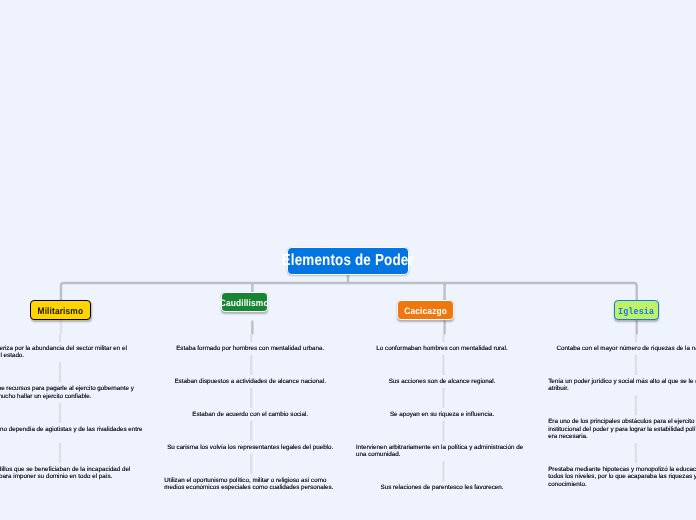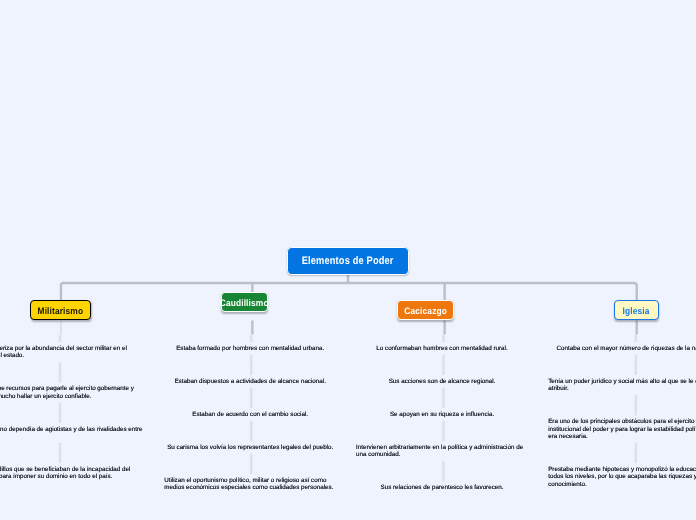--- a/index.html
+++ b/index.html
@@ -17,7 +17,7 @@
   #root-node>span{display:inline-block;transform:scaleX(0.84);}
   .branch-node>span{display:inline-block;transform:scaleX(0.90);position:relative;top:0.9px;}
   #root-node{left:286.6px;top:246.6px;width:122.9px;height:28.2px;background:#0275e3;color:#fff;
-             border-radius:4.5px;border:1.5px solid #fff;font-size:11px;letter-spacing:0.2px;
+             border-radius:4.5px;border:1.5px solid #fff;font-size:16px;letter-spacing:0.2px;
              box-shadow:0 1px 2px rgba(0,0,0,.22);}
   .branch-node{height:20.2px;border-radius:4px;font-size:9.3px;letter-spacing:0.15px;}
   #n-militarismo{left:30.3px;top:300.3px;width:60.9px;background:#ffd400;color:#1a1a00;

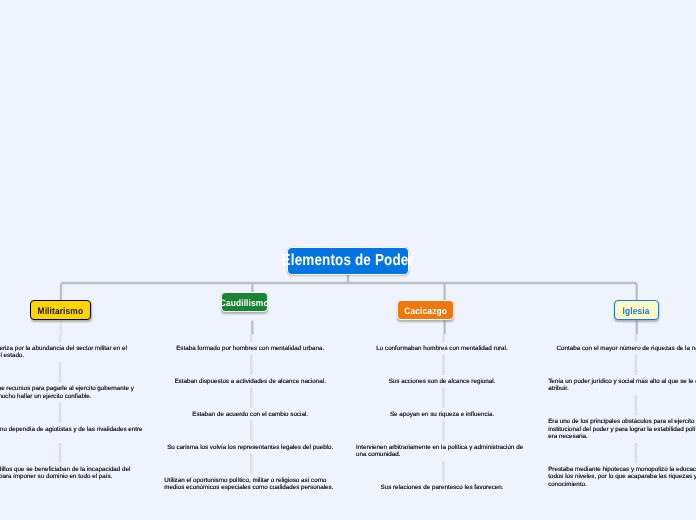--- a/index.html
+++ b/index.html
@@ -80,7 +80,7 @@
  <div class="node branch-node" id="n-cacicazgo" style="background: rgb(238, 120, 13); color: rgb(255, 255, 255); border-color: rgb(255, 255, 255);">
       <span>Cacicazgo</span>
     </div>
- <div class="node branch-node" id="n-iglesia" style="background: #fef9c3; color: rgb(24, 120, 232); border-color: rgb(24, 120, 232);">
+ <div class="node branch-node" id="n-iglesia" style="background: #bef264; color: rgb(24, 120, 232); border-color: rgb(24, 120, 232); font-family: Liberation Mono, monospace;">
       <span>Iglesia</span>
     </div>
   <div class="col" id="col-militarismo" style="left:-27.0px">

